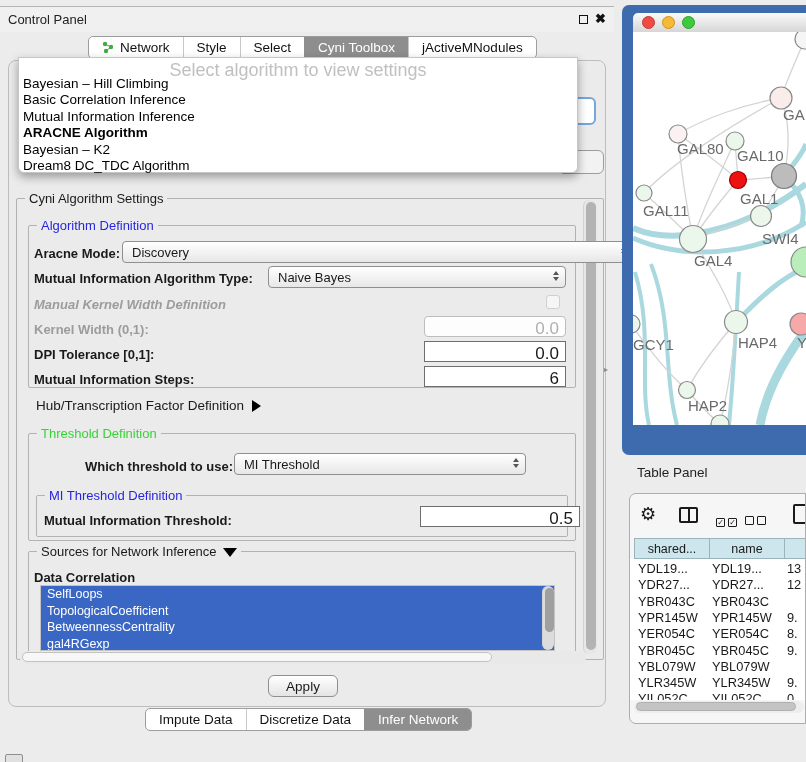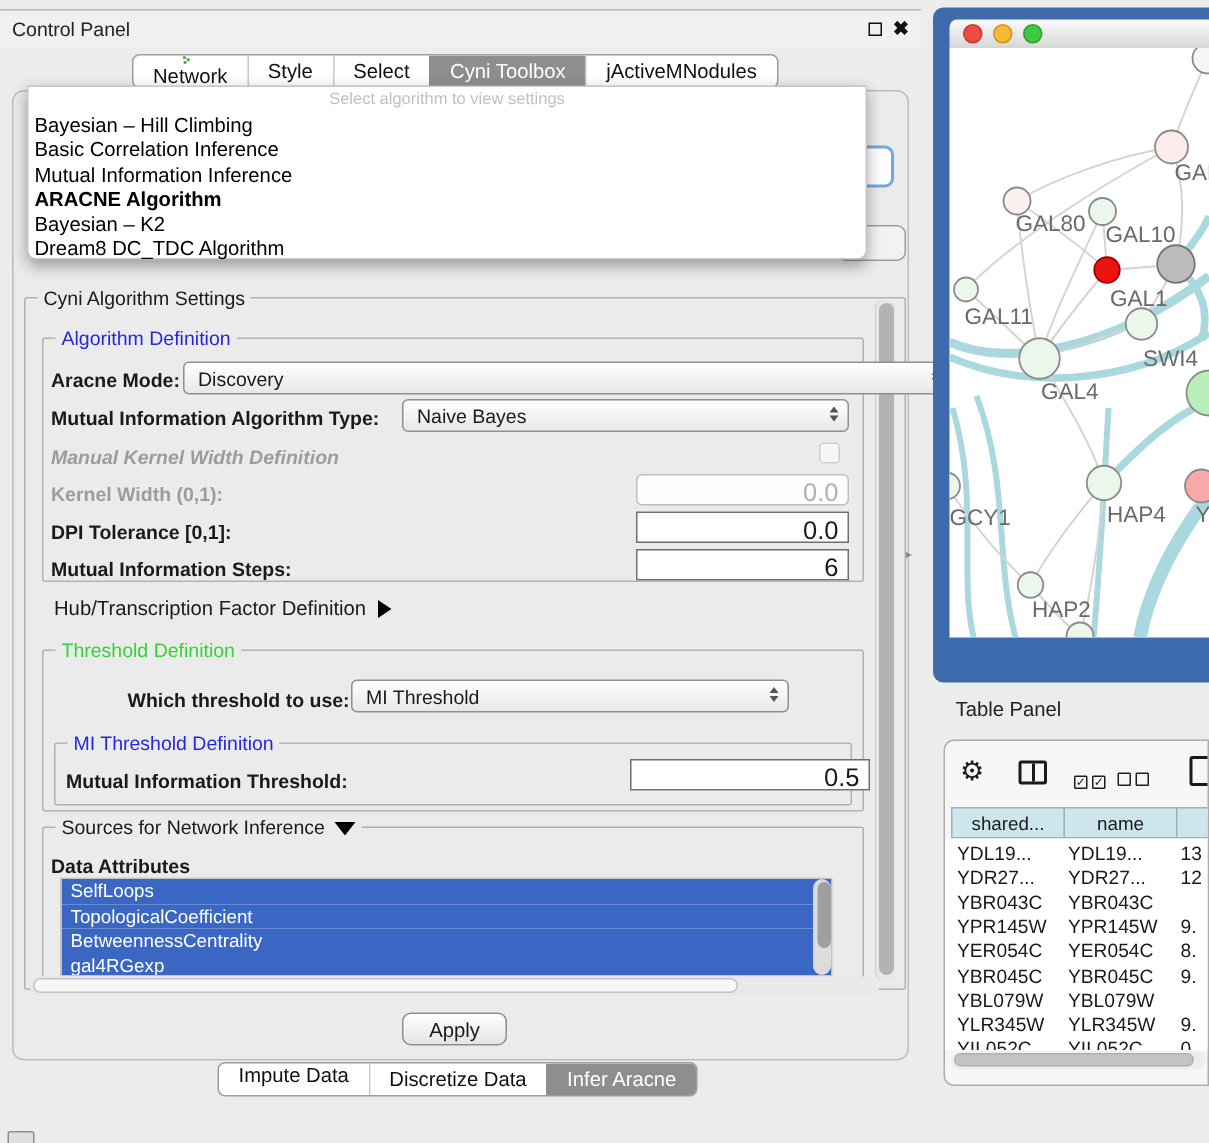--- a/index.html
+++ b/index.html
@@ -21,7 +21,7 @@
     background:#fff; overflow:hidden; align-items:stretch; }
   .tab { display:flex; align-items:center; padding:0 13px; font-size:13.5px; color:#111;
     border-left:1px solid #c9c9c9; white-space:nowrap; }
-  .tab:first-child { border-left:none;flex-direction:column; }
+  .tab:first-child { border-left:none; }
   .tab.sel { background:#8e8e8e; color:#fff; border-left-color:transparent; }
 
   .mainpanel { left:8px; top:60px; width:598px; height:647px; background:#ebebeb;

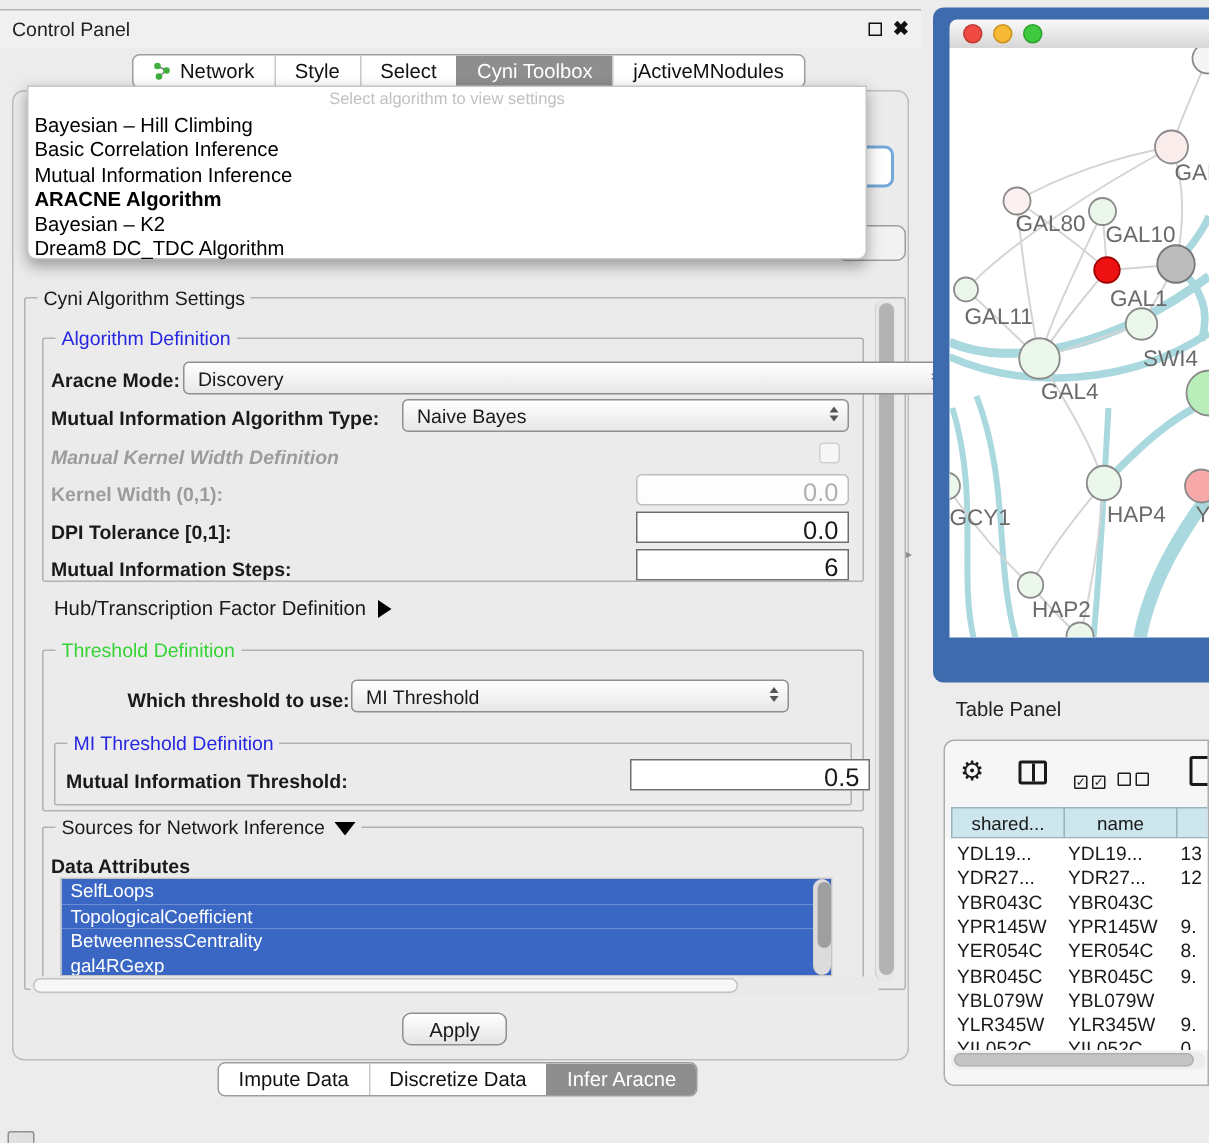--- a/index.html
+++ b/index.html
@@ -31,7 +31,7 @@
   .popup { left:18px; top:57px; width:560px; height:116px; background:#fff;
     border:1px solid #c6c6c6; border-radius:0 0 6px 6px;
     box-shadow:0 4px 10px rgba(0,0,0,.35); z-index:20; padding-top:2px; }
-  .dd-placeholder { text-align:center; color:#c0c0c0; font-size:11px; height:16px; }
+  .dd-placeholder { text-align:center; color:#c0c0c0; font-size:18px; height:16px; }
   .dd-item { font-size:13.5px; height:16.4px; line-height:16.4px; padding-left:4px; color:#000; white-space:nowrap; }
   .dd-item.bold { font-weight:bold; }
 

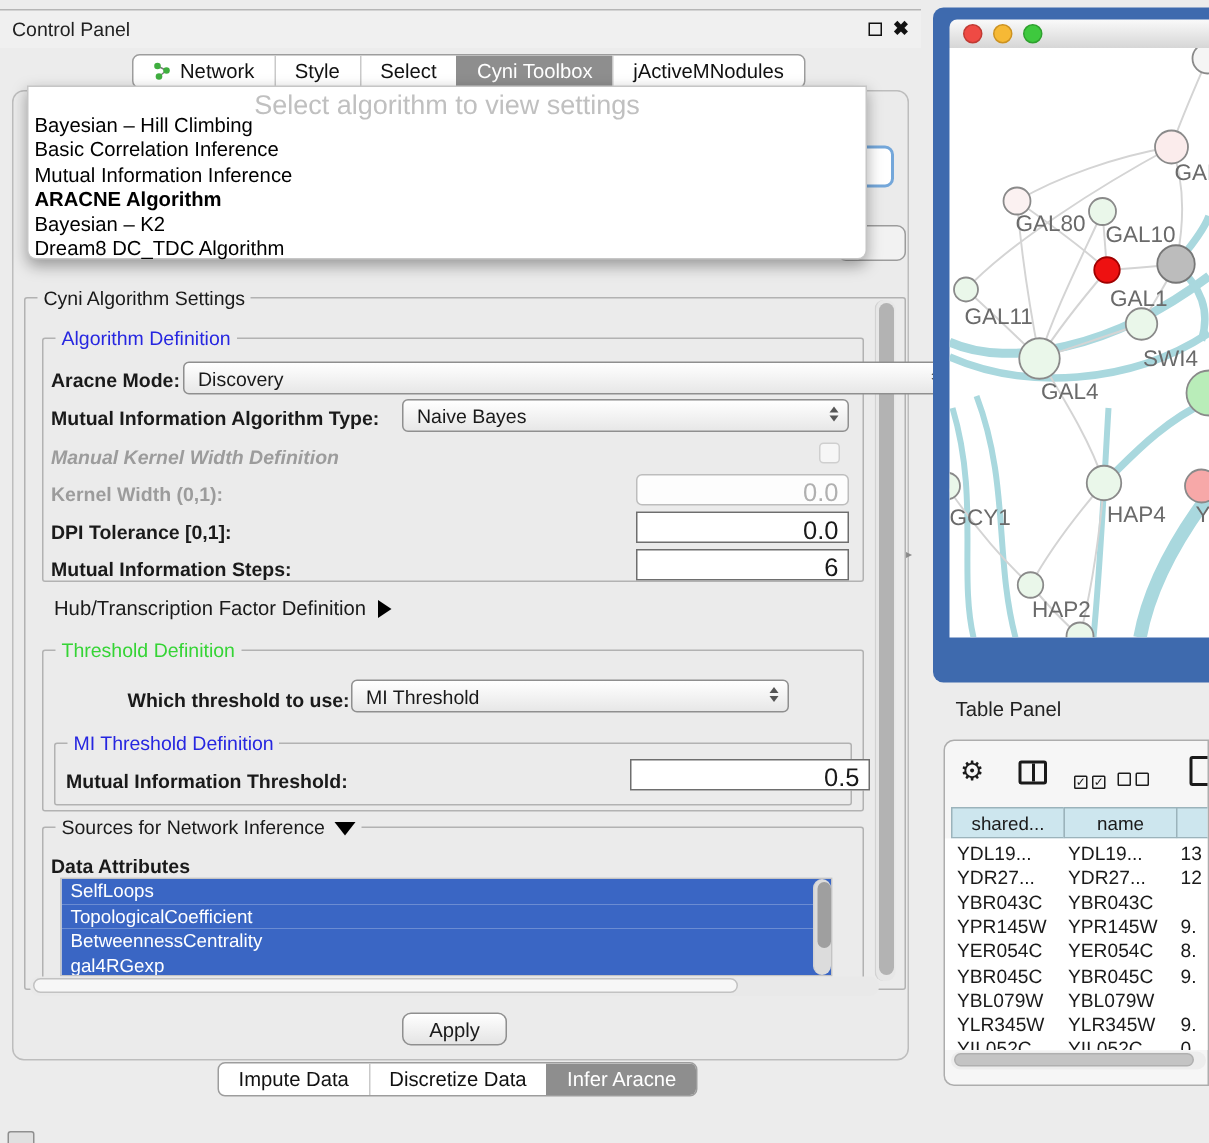--- a/index.html
+++ b/index.html
@@ -221,7 +221,7 @@
 <div class="group" style="left:28px; top:551px; width:548px; height:102px;">
   <span class="group-label"><span>Sources for Network Inference</span><span class="src-tri"></span></span>
 </div>
-<span class="flabel" style="left:34px; top:570px;">Data Attributes</span>
+<span class="flabel" style="left:34px; top:570px;">Data Correlation</span>
 
 <div class="attr-list" style="left:40px; top:585px; width:515px; height:66px;">
   <div class="attr-item">SelfLoops</div>

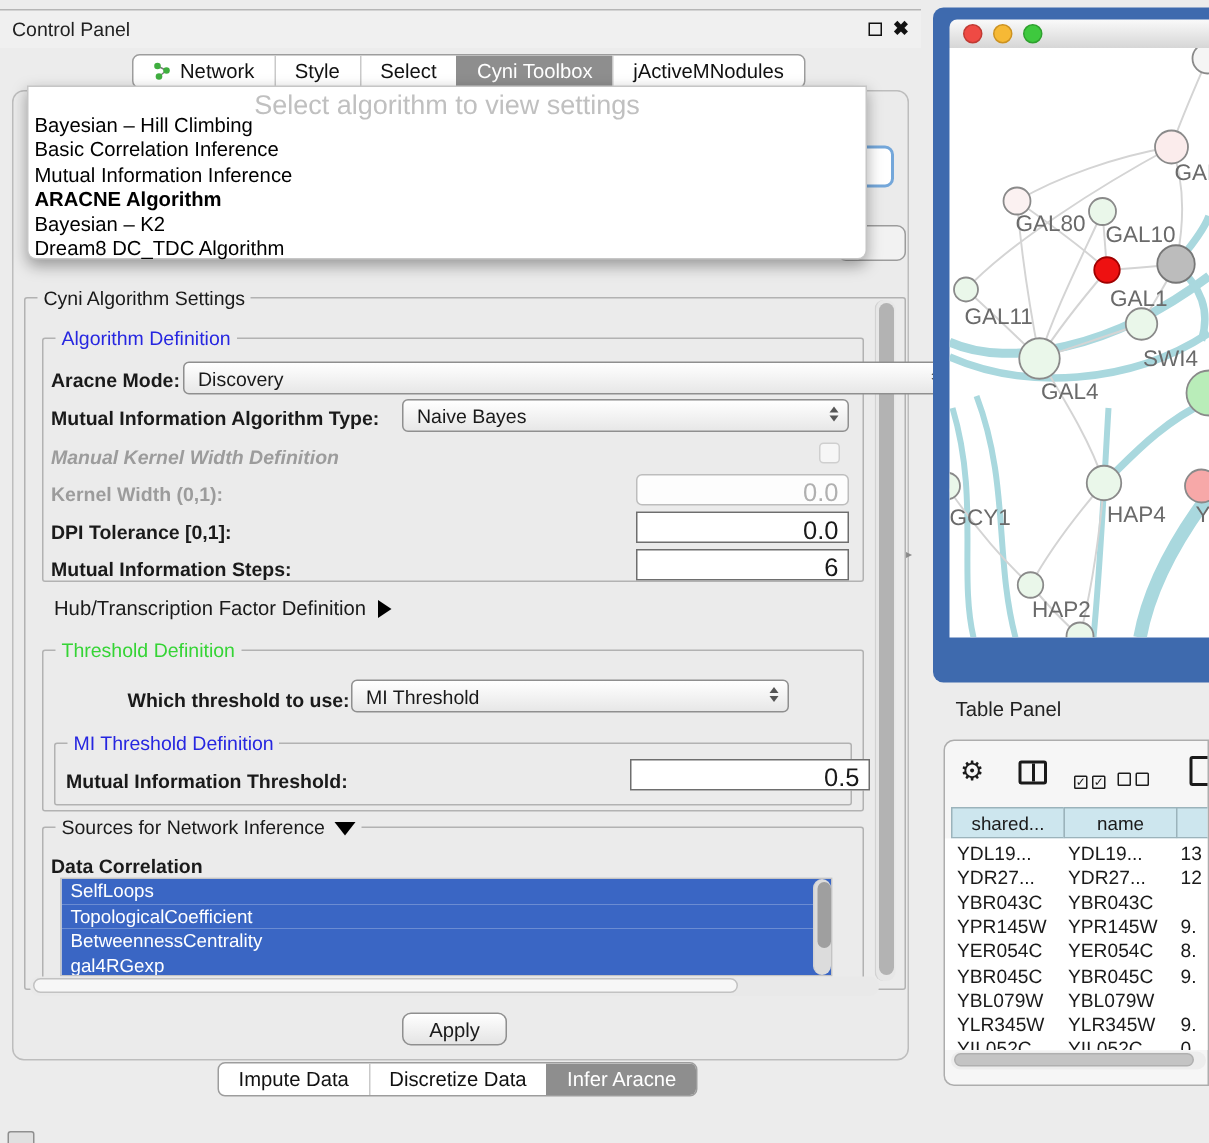--- a/index.html
+++ b/index.html
@@ -247,7 +247,7 @@
       <span>Discretize Data</span>
     </div>
   <div class="tab sel">
-      <span>Infer Aracne</span>
+      <span>Infer Network</span>
     </div>
 </div>
 

